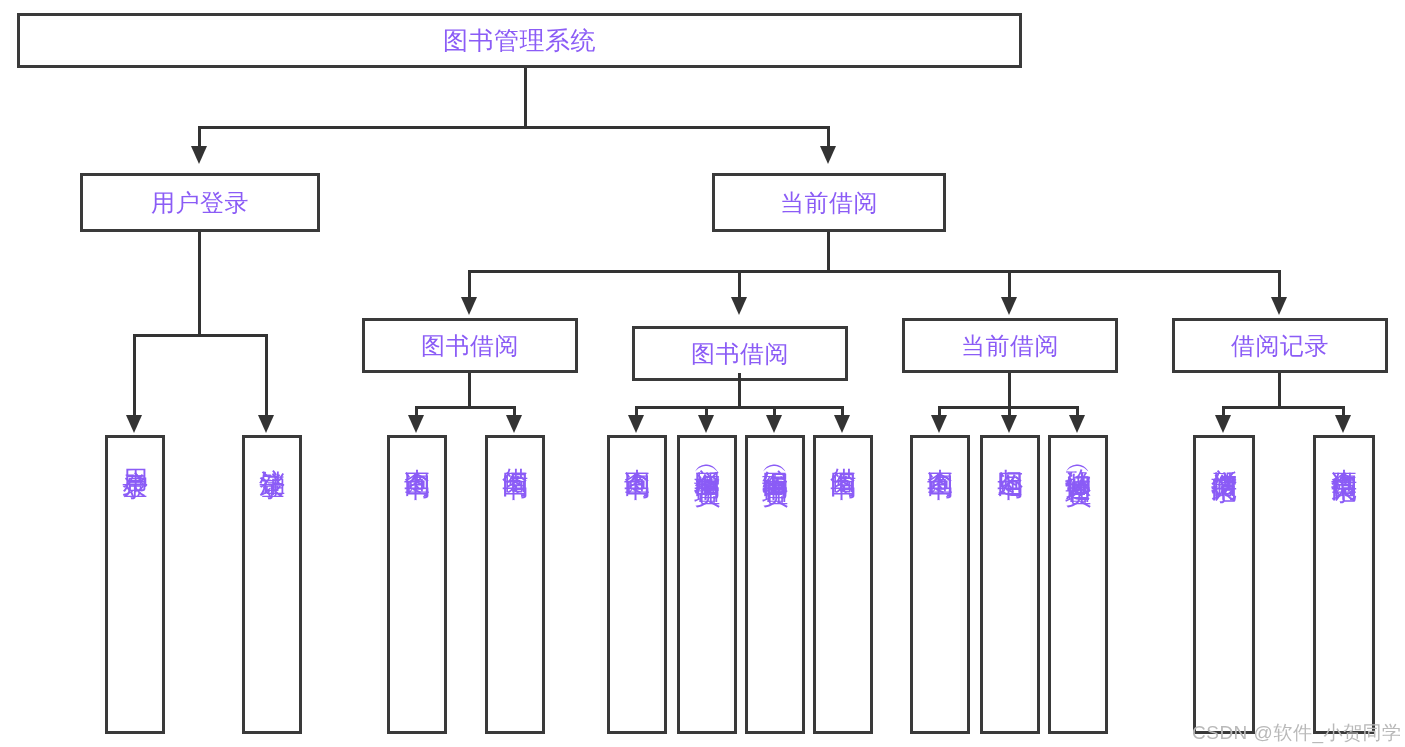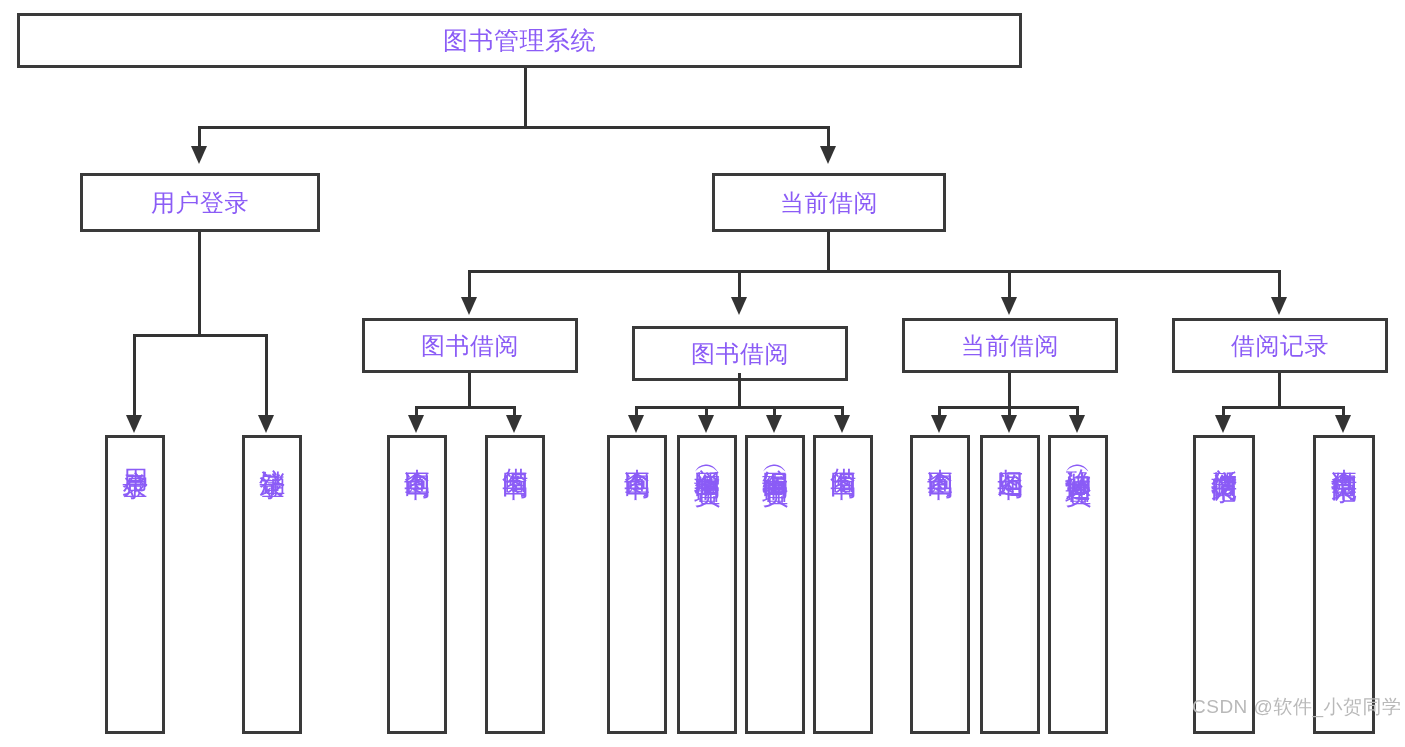--- a/index.html
+++ b/index.html
@@ -211,7 +211,7 @@
     <span class="label">查询借阅记录</span>
   </div>
 
-  <div id="watermark" style="left:1192px; top:694px;">CSDN @软件_小贺同学</div>
+  <div id="watermark" style="left:1192px; top:720px;">CSDN @软件_小贺同学</div>
 
 </div>
 

